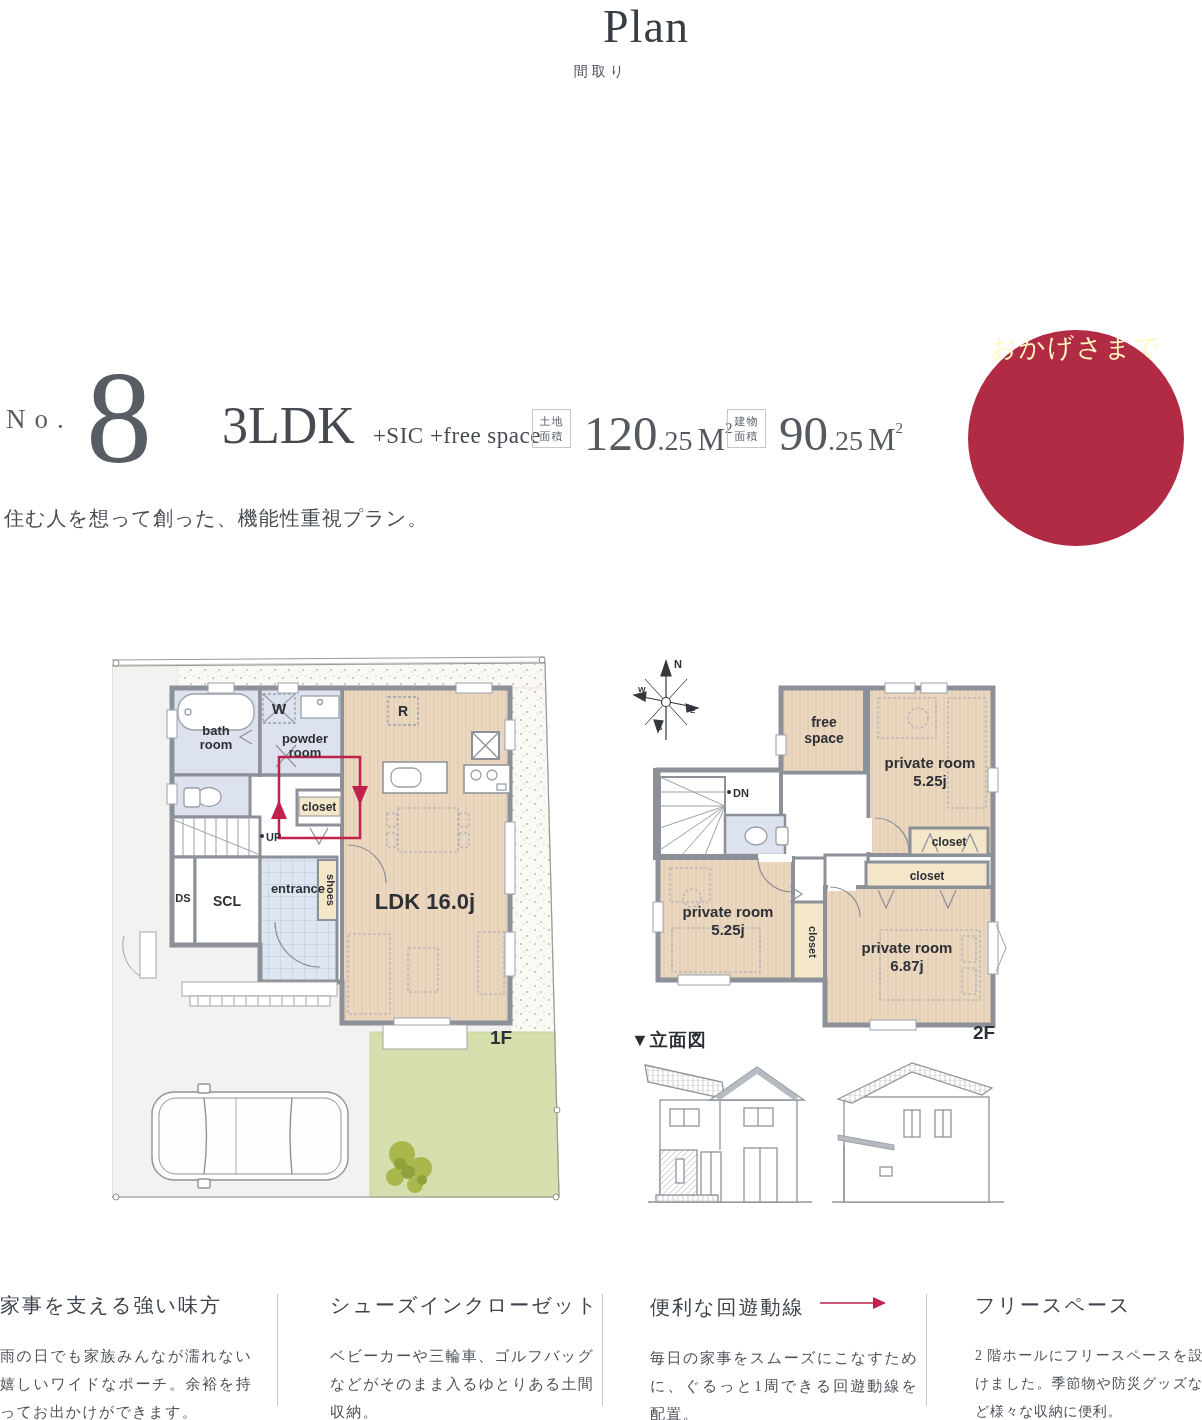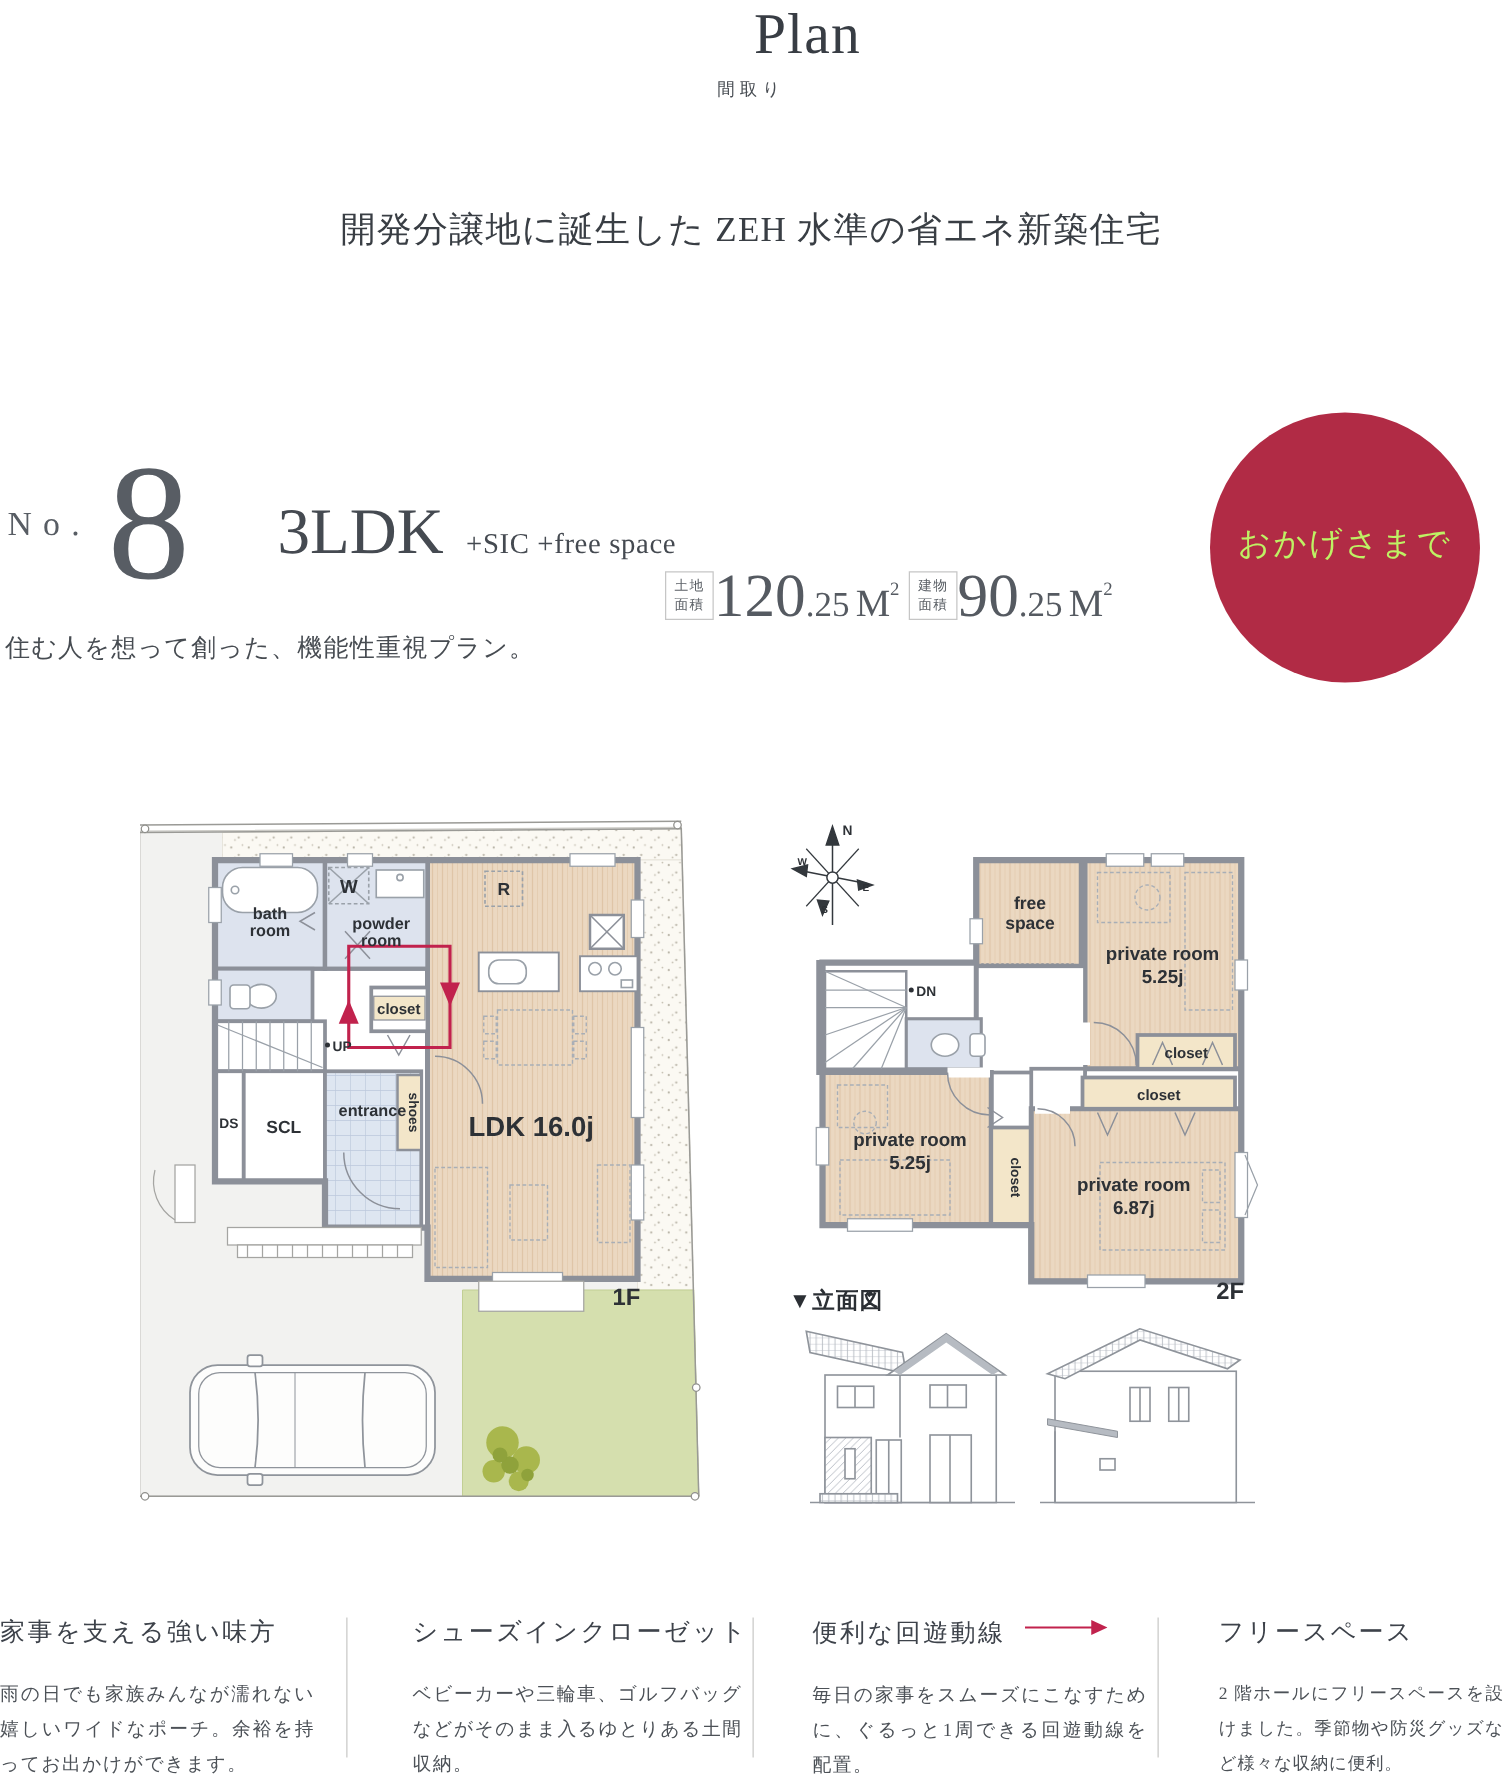--- a/index.html
+++ b/index.html
@@ -50,7 +50,6 @@
 <div class="abs title">Plan</div>
 <div class="abs subtitle">間取り</div>
 <div class="abs lead">
-  <div>開発分譲地に誕生した ZEH 水準の省エネ新築住宅</div>
 </div>
 
 <div class="abs no-label">No.</div>

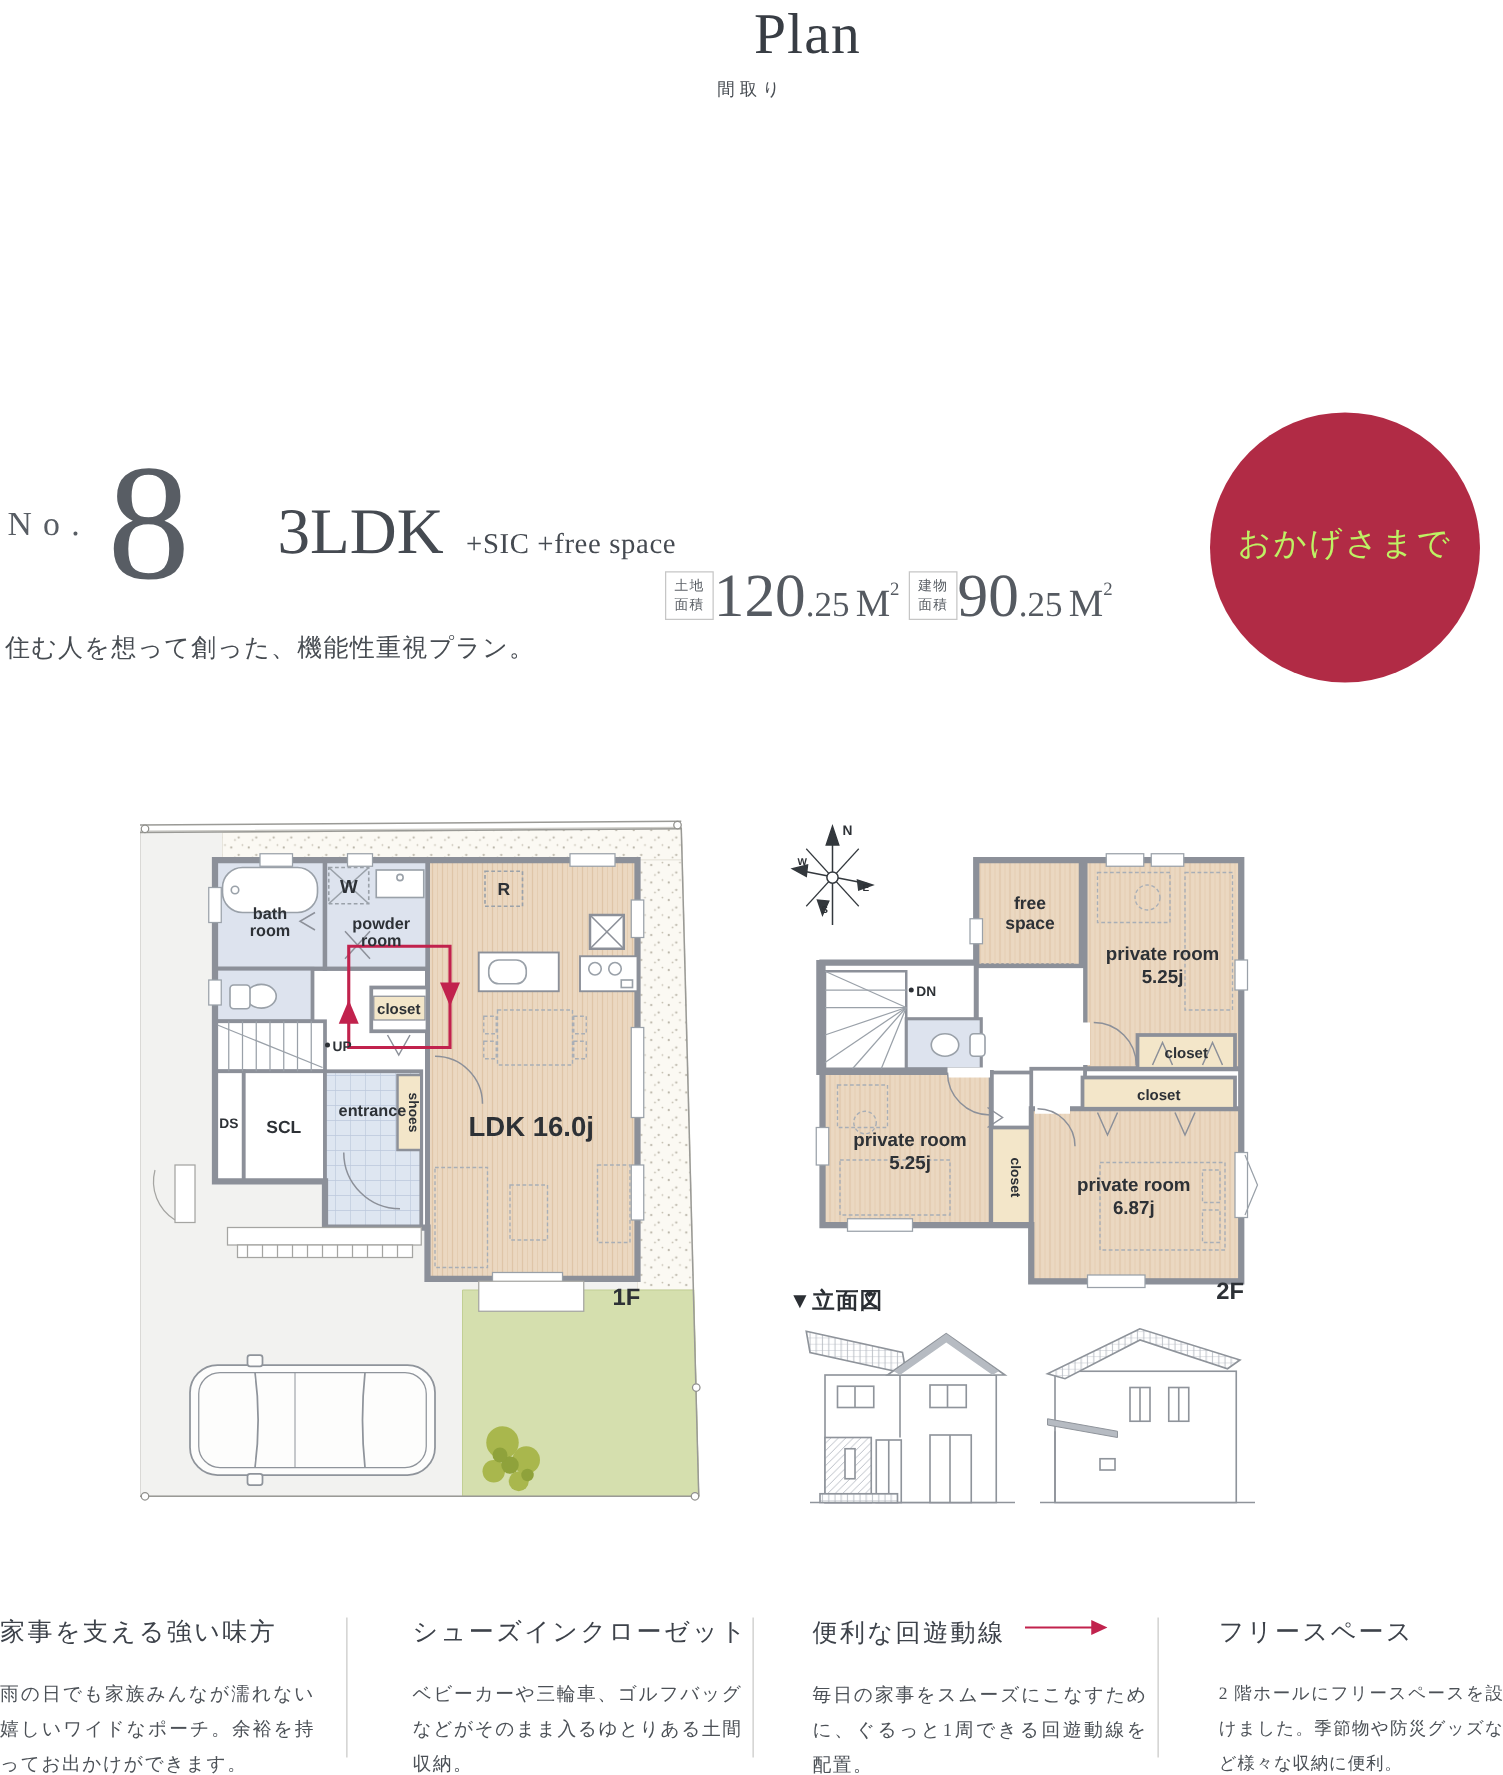--- a/index.html
+++ b/index.html
@@ -24,7 +24,7 @@
   .area-value .unit{font-size:31px;margin-left:5px;}
   .area-value sup{font-size:15px;}
   .badge{left:968px;top:330px;width:216px;height:216px;border-radius:50%;background:#b12b45;
-         display:flex;flex-direction:column;align-items:center;justify-content:center;text-align:center;color:#bef264;}
+         display:flex;flex-direction:column;align-items:center;justify-content:flex-start;text-align:center;color:#fef9c3;}
   .badge .l1{font-size:26px;letter-spacing:2px;margin-bottom:8px;}
   .badge .l2{font-size:40px;letter-spacing:3px;}
   .tagline{left:4px;top:505px;font-size:20px;letter-spacing:1px;color:#474c52;}

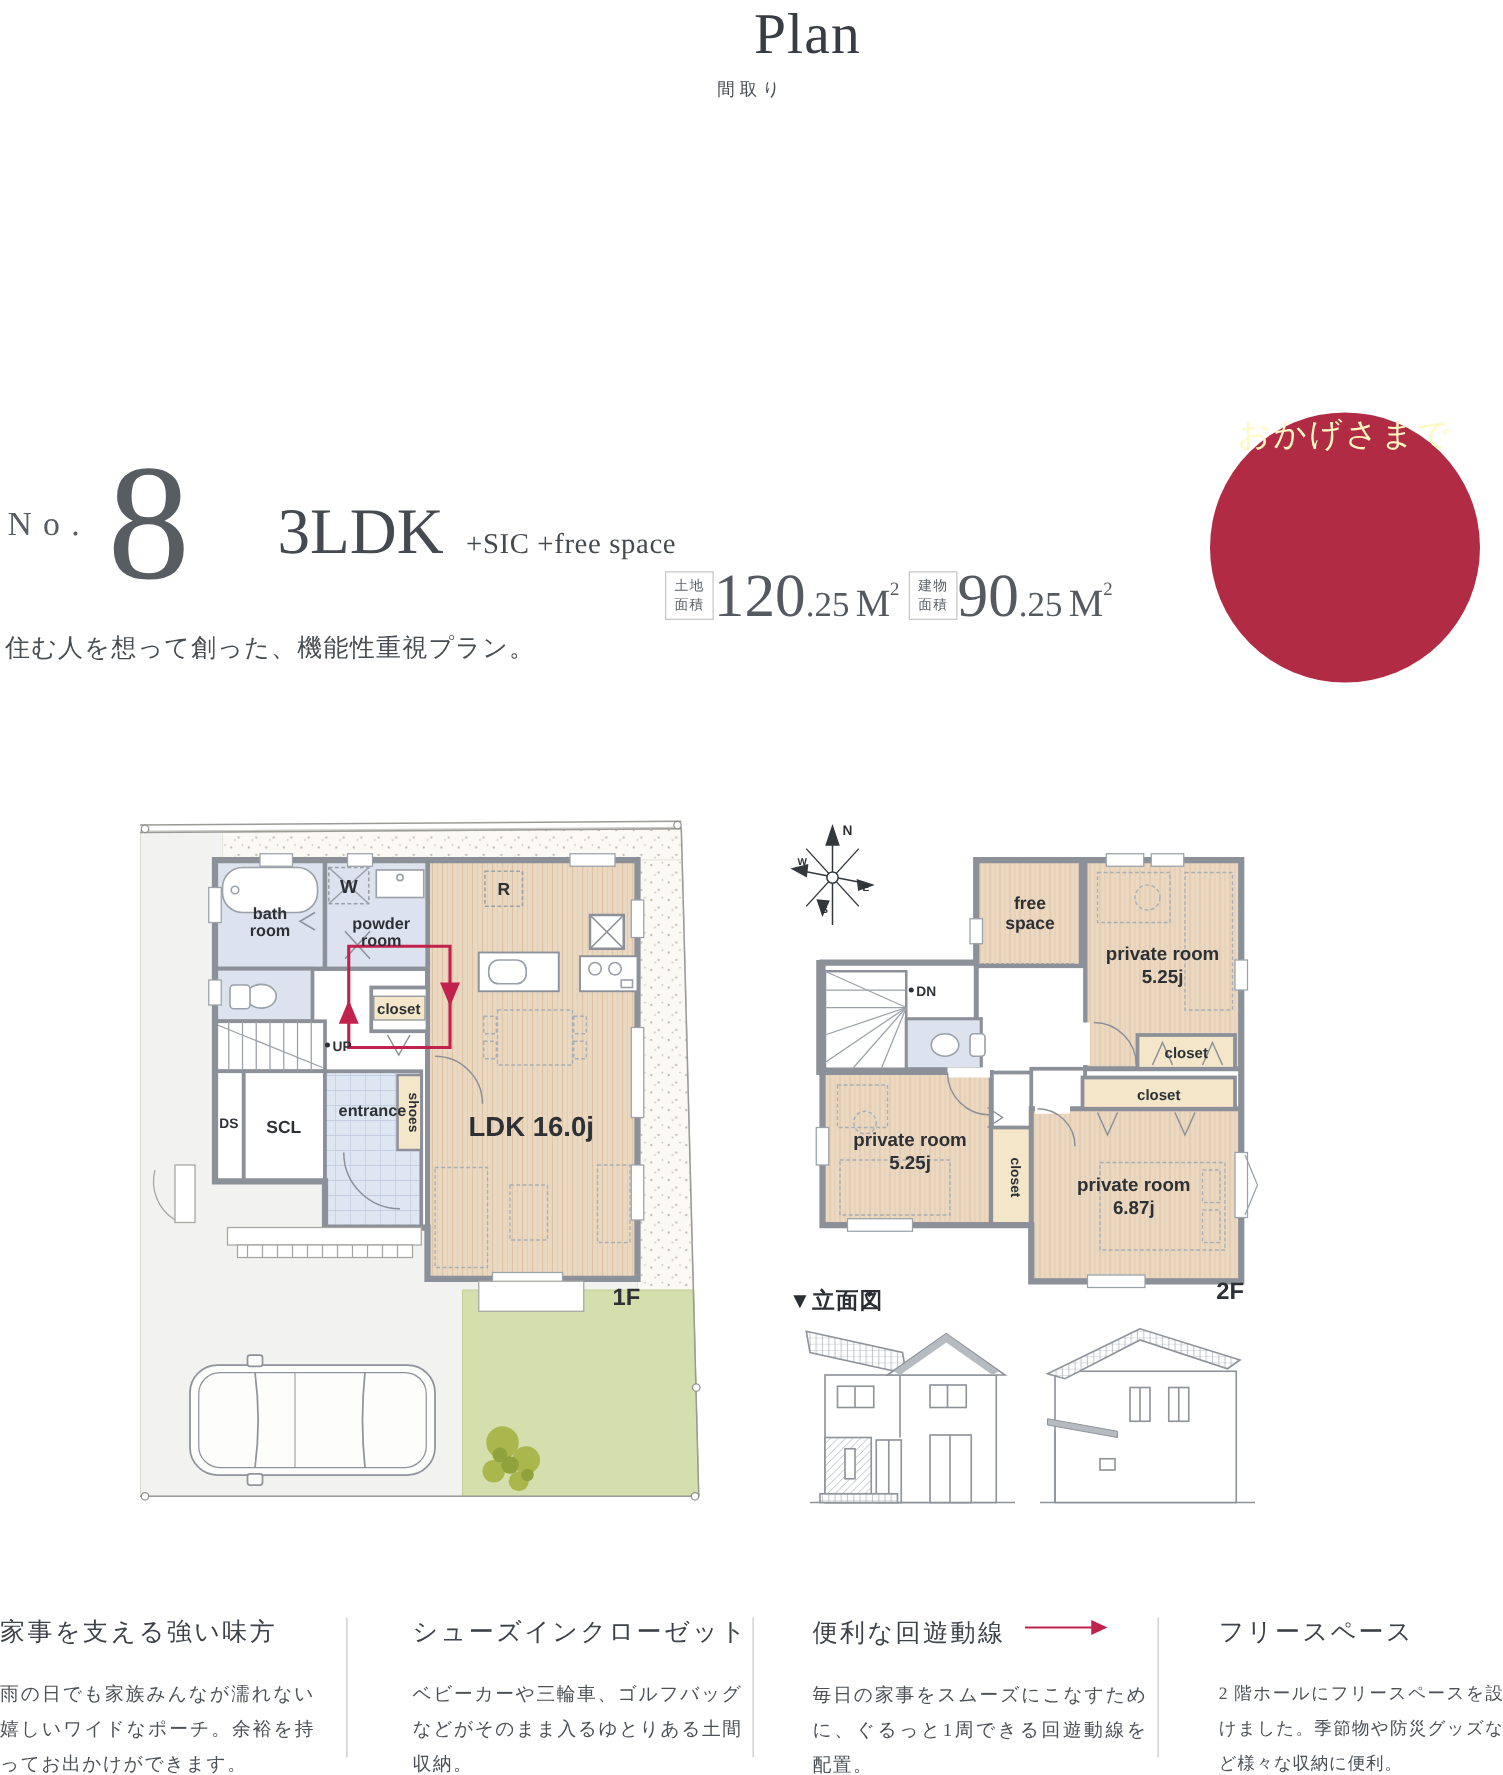--- a/index.html
+++ b/index.html
@@ -15,7 +15,7 @@
   .no-value{left:86px;top:352px;font-size:132px;line-height:1;color:#585d64;}
   .type{left:222px;top:396px;font-size:52px;color:#454a51;white-space:nowrap;}
   .type .suffix{font-size:23px;margin-left:18px;letter-spacing:0.5px;}
-  .area{top:409px;display:flex;align-items:center;margin-top:43px;}
+  .area{top:409px;display:flex;gap:13px;}
   .area-label{width:37px;height:37px;border:1px solid #c6c6c6;display:flex;flex-direction:column;
               align-items:center;justify-content:center;font-size:11px;line-height:1.35;
               color:#5b6066;letter-spacing:1px;font-family:"Liberation Sans",sans-serif;}

